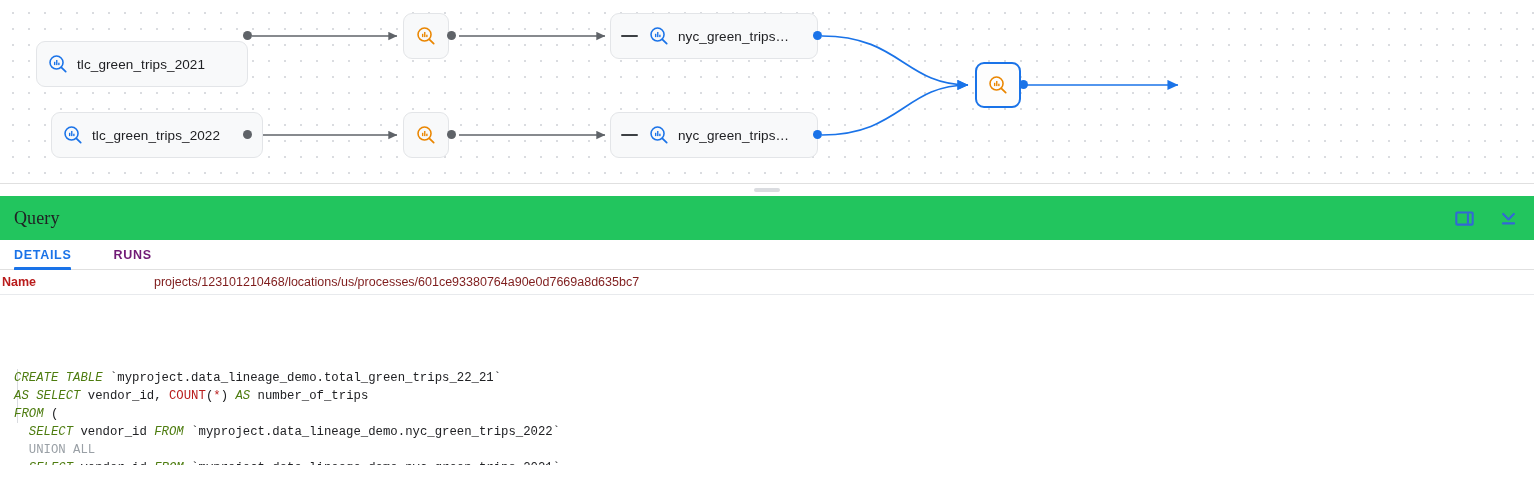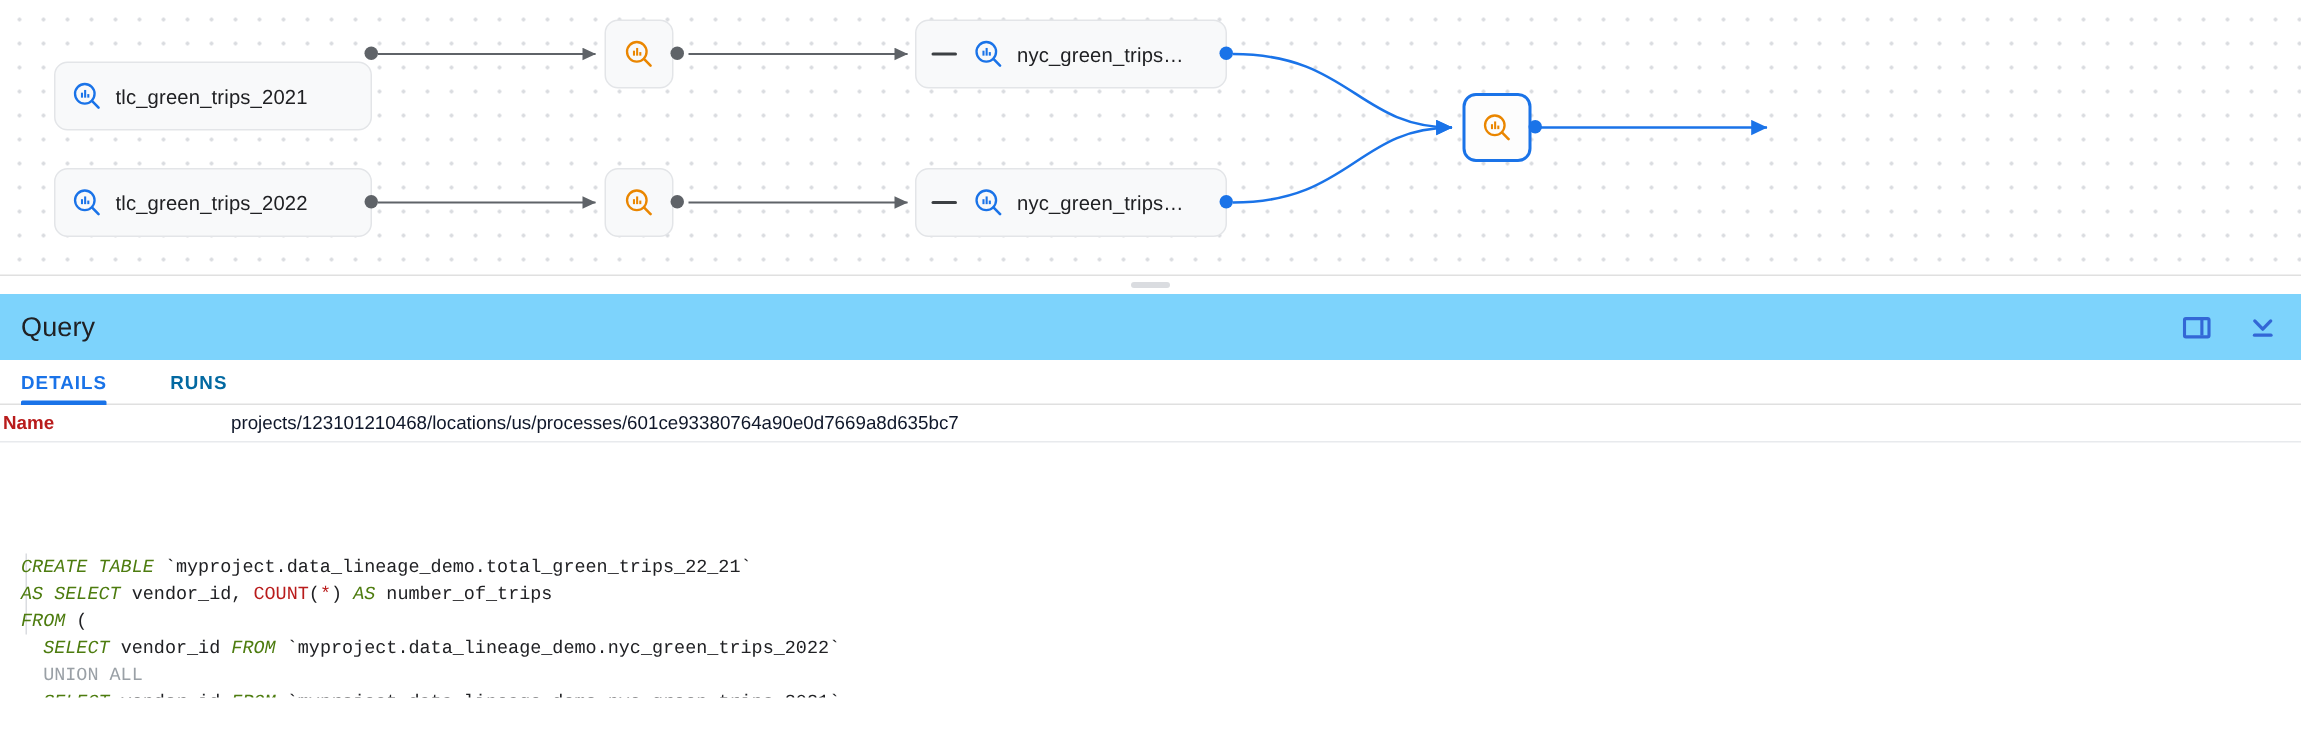--- a/index.html
+++ b/index.html
@@ -271,7 +271,7 @@
   </div>
   <span class="port" style="left:243px; top:31px;"></span>
 
-  <div class="node-table" style="left:36px; top:112px; width:212px;">
+  <div class="node-table" style="left:51px; top:112px; width:212px;">
     <svg class="icon-gbq" viewBox="0 0 24 24">
       <circle cx="10.4" cy="10.4" r="7.1" fill="none" stroke="#1a73e8" stroke-width="1.7"></circle>
       <rect x="7.6" y="9.6" width="1.5" height="3.6" fill="#1a73e8"></rect>

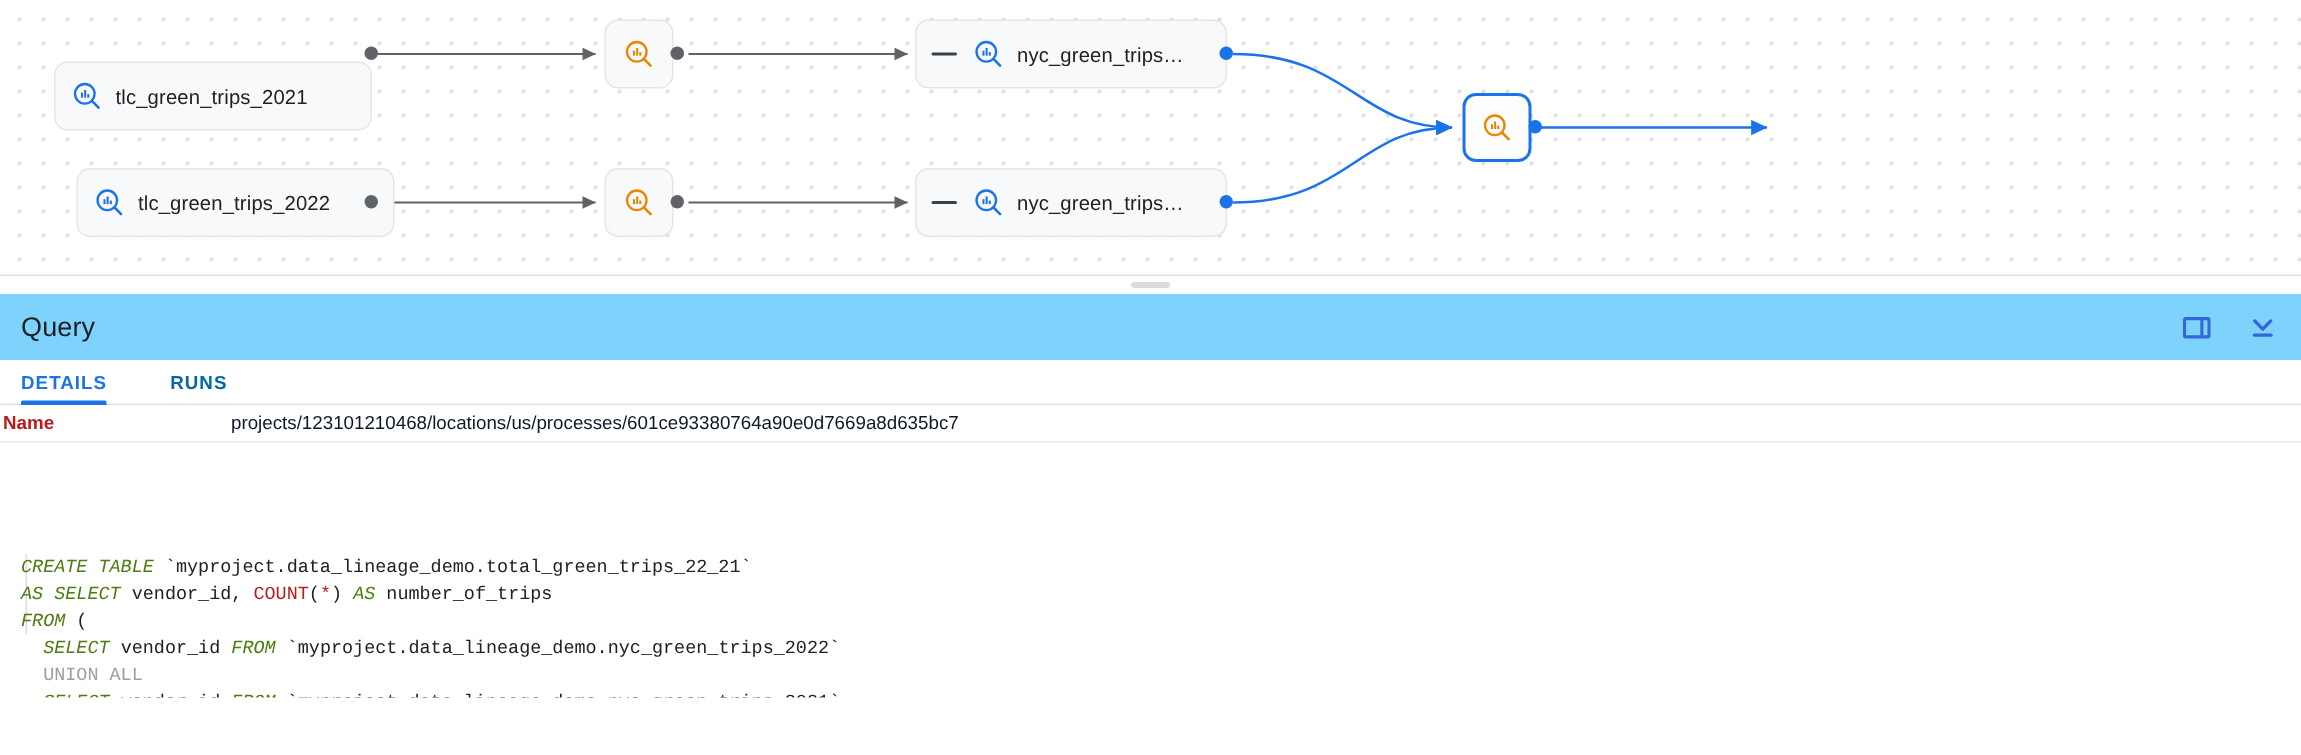--- a/index.html
+++ b/index.html
@@ -121,7 +121,8 @@
     height: 44px;
     padding: 0 14px 0 14px;
     box-sizing: border-box;
-    background: #7dd3fc;
+    background: #22c55e;
+    font-family: Liberation Serif, serif;
   }
   .panel-title {
     font-size: 18px;

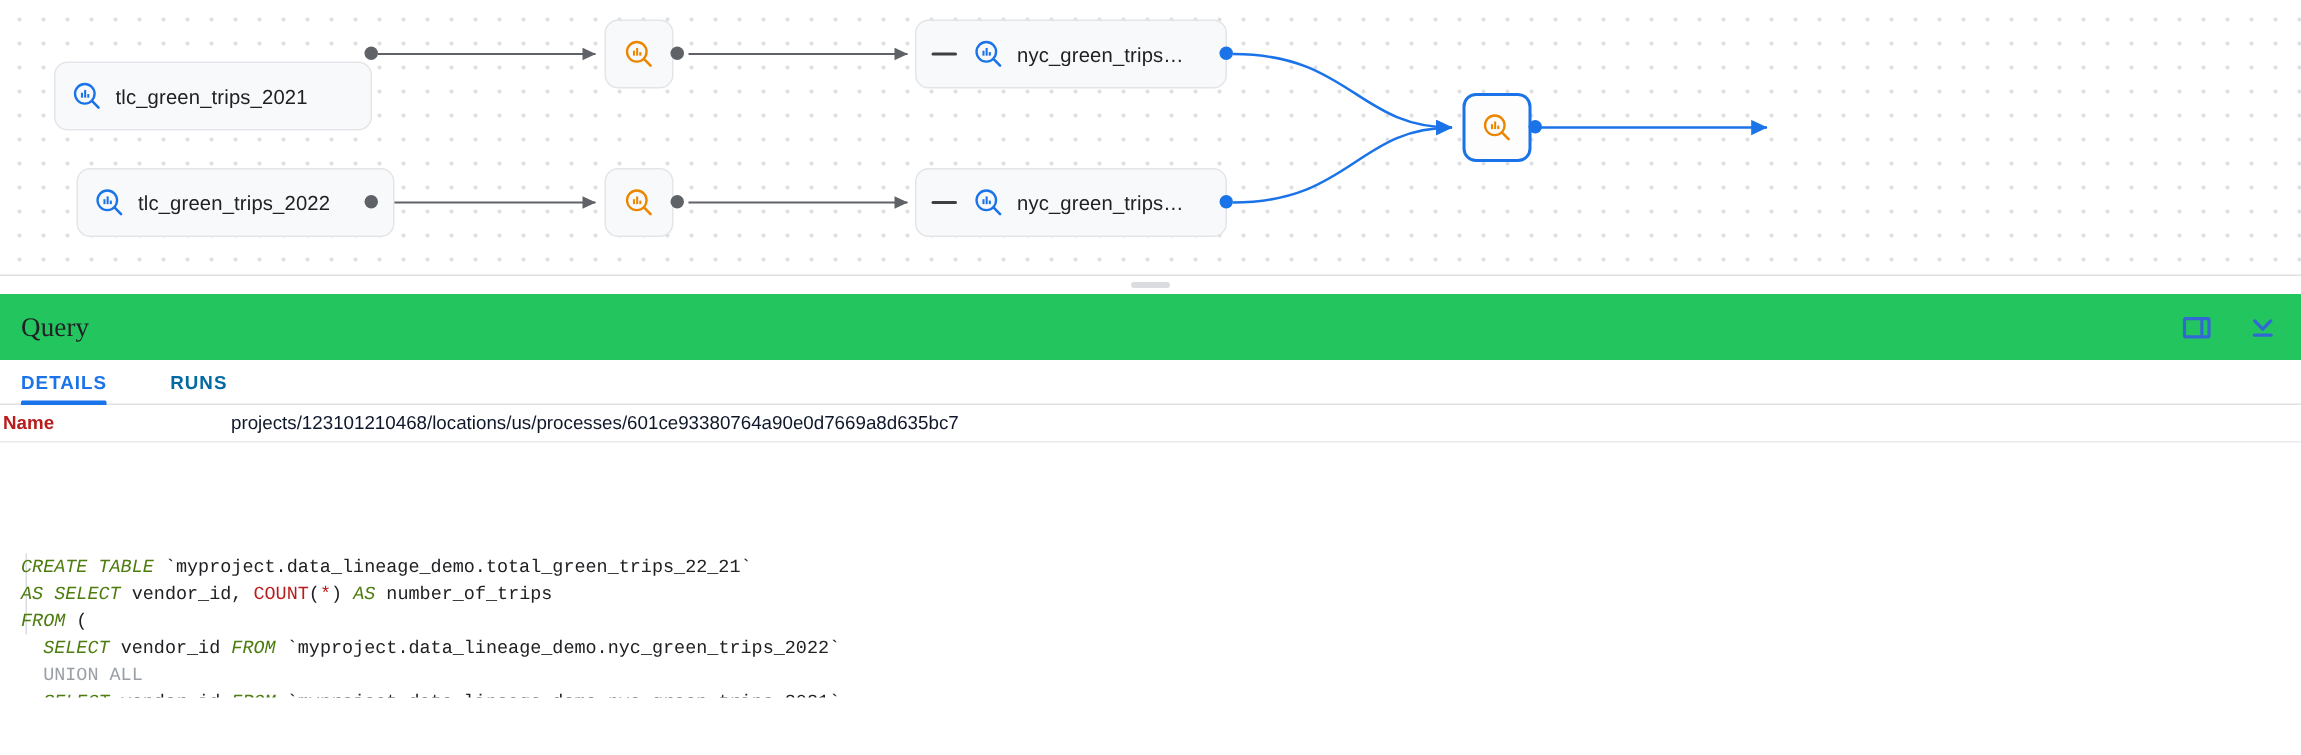--- a/index.html
+++ b/index.html
@@ -156,7 +156,7 @@
     font-size: 12.5px;
     font-weight: bold;
     letter-spacing: .7px;
-    color: #0369a1;
+    color: #701a75;
     padding: 0 16px 7px 16px;
     cursor: pointer;
     position: relative;

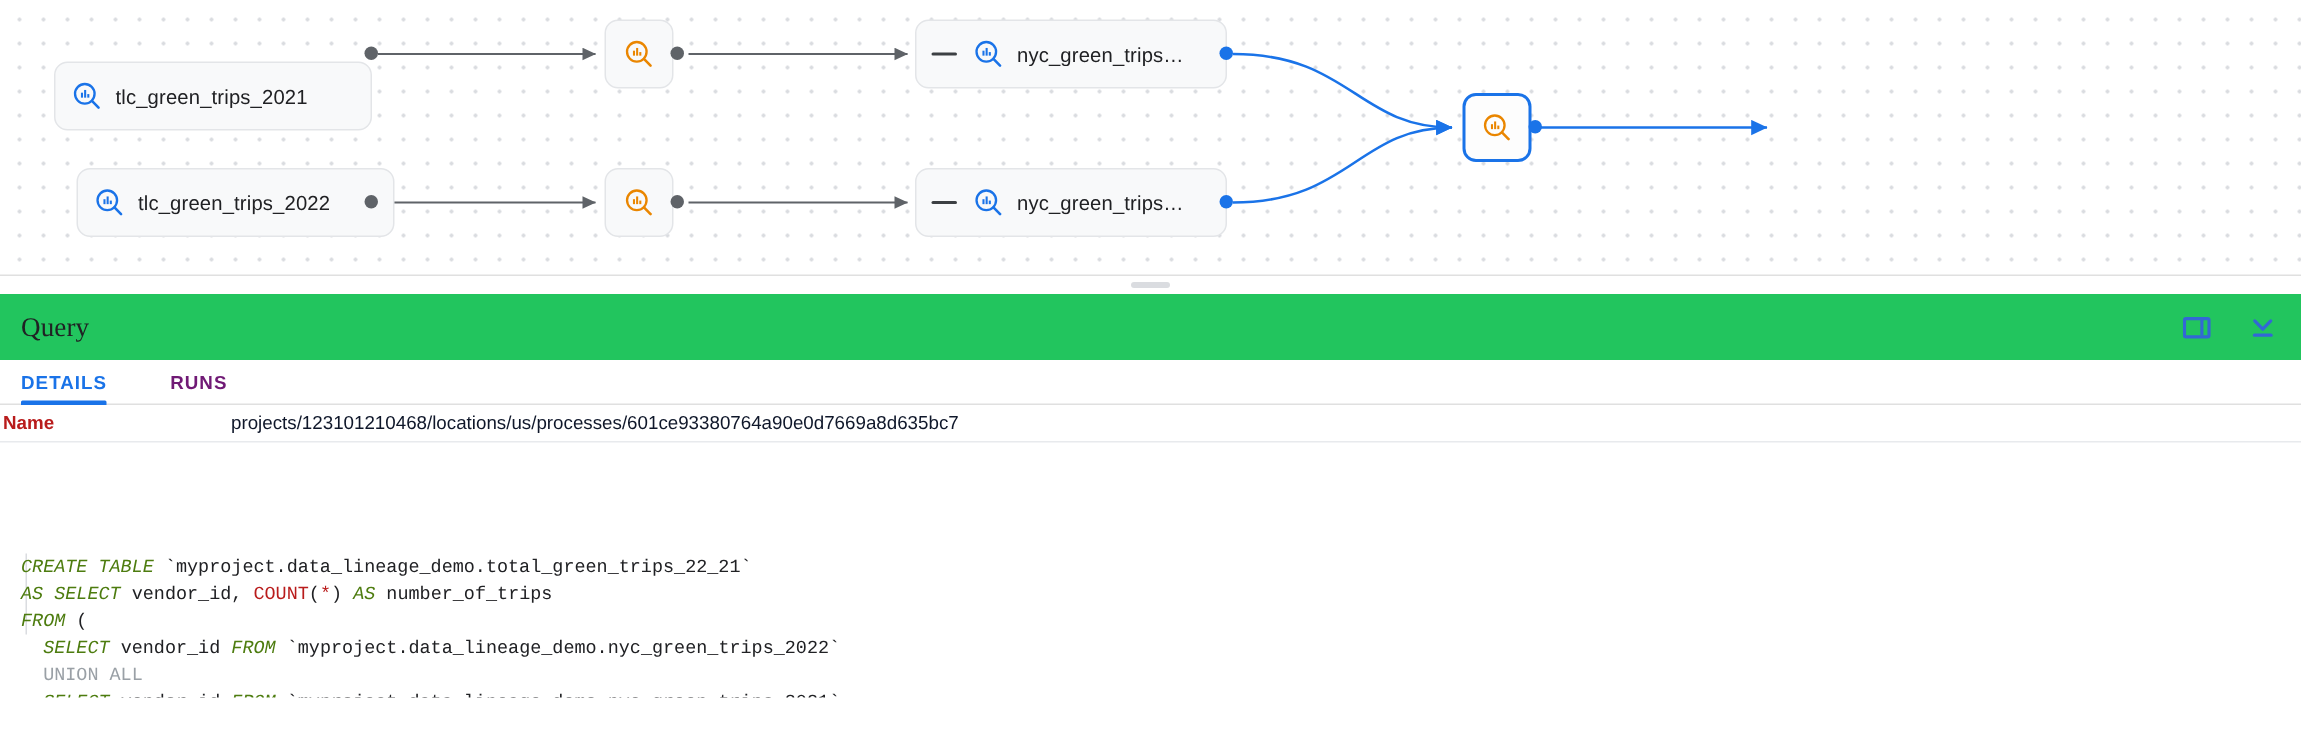--- a/index.html
+++ b/index.html
@@ -197,7 +197,7 @@
     padding-left: 2px;
   }
   td.dt-val {
-    color: #0f172a;
+    color: #7f1d1d;
     padding-left: 2px;
     margin-left: 46px;
   }

